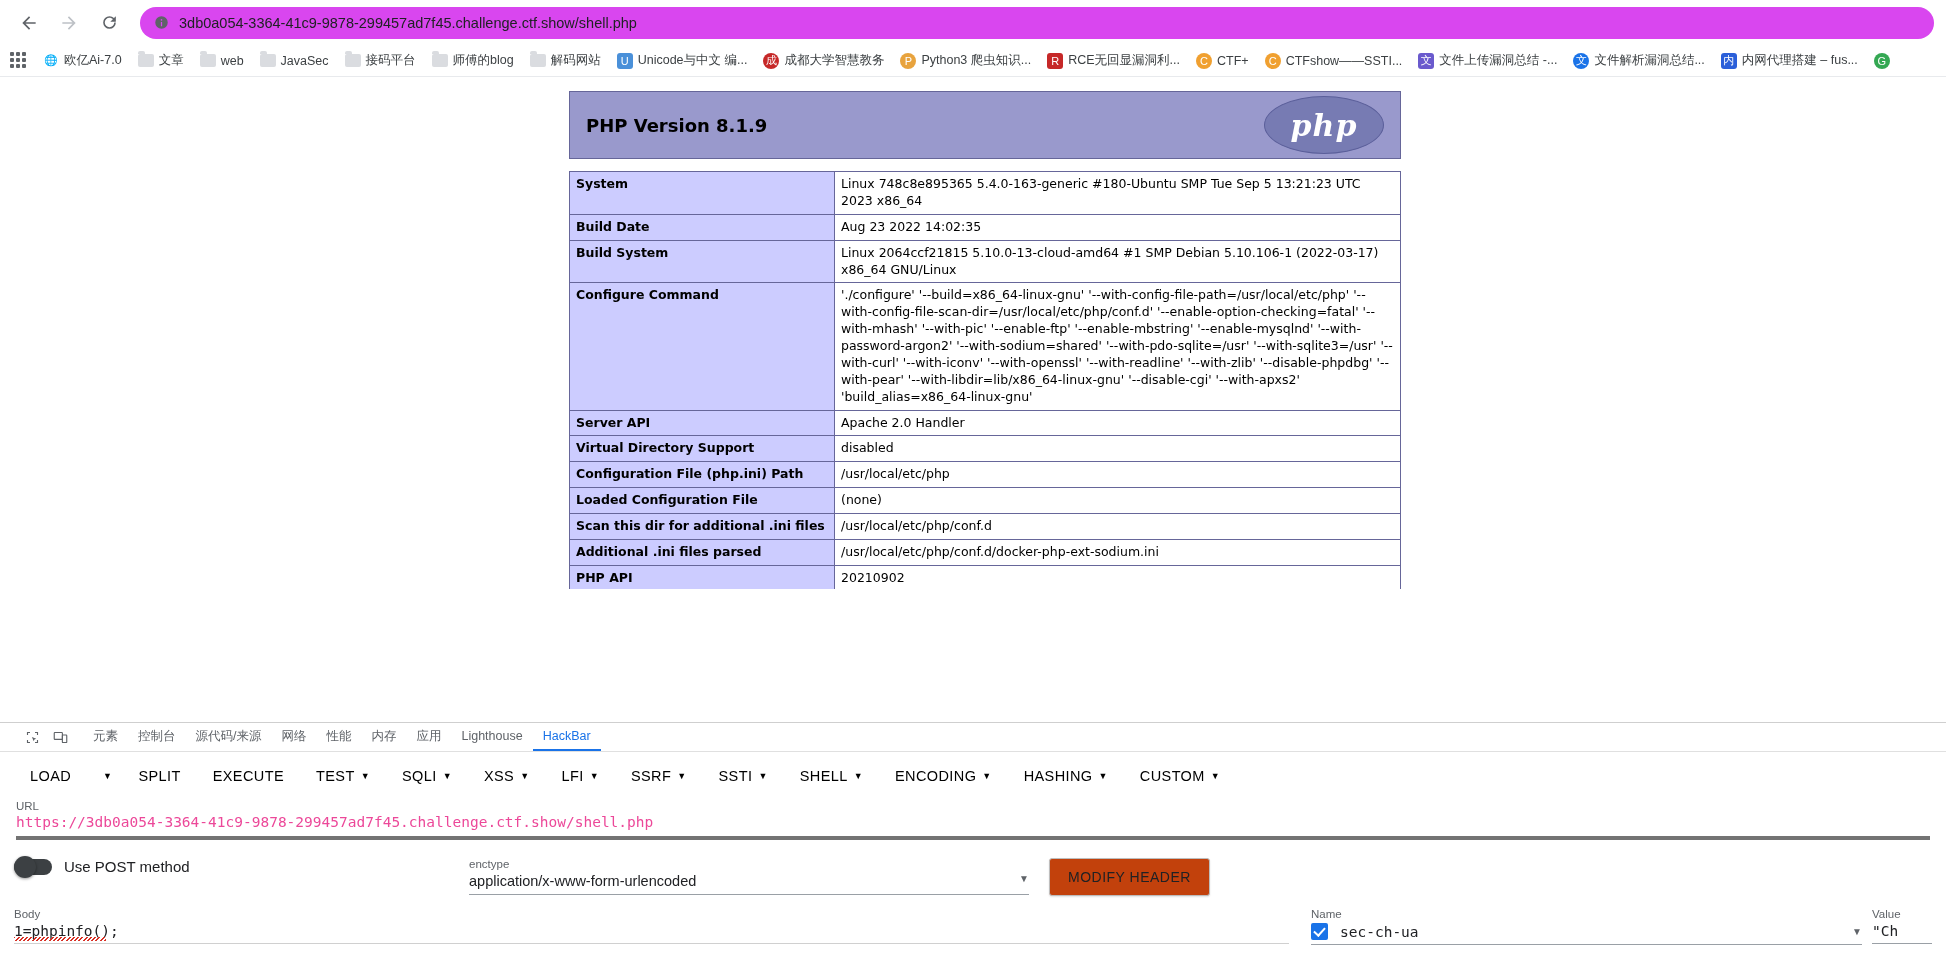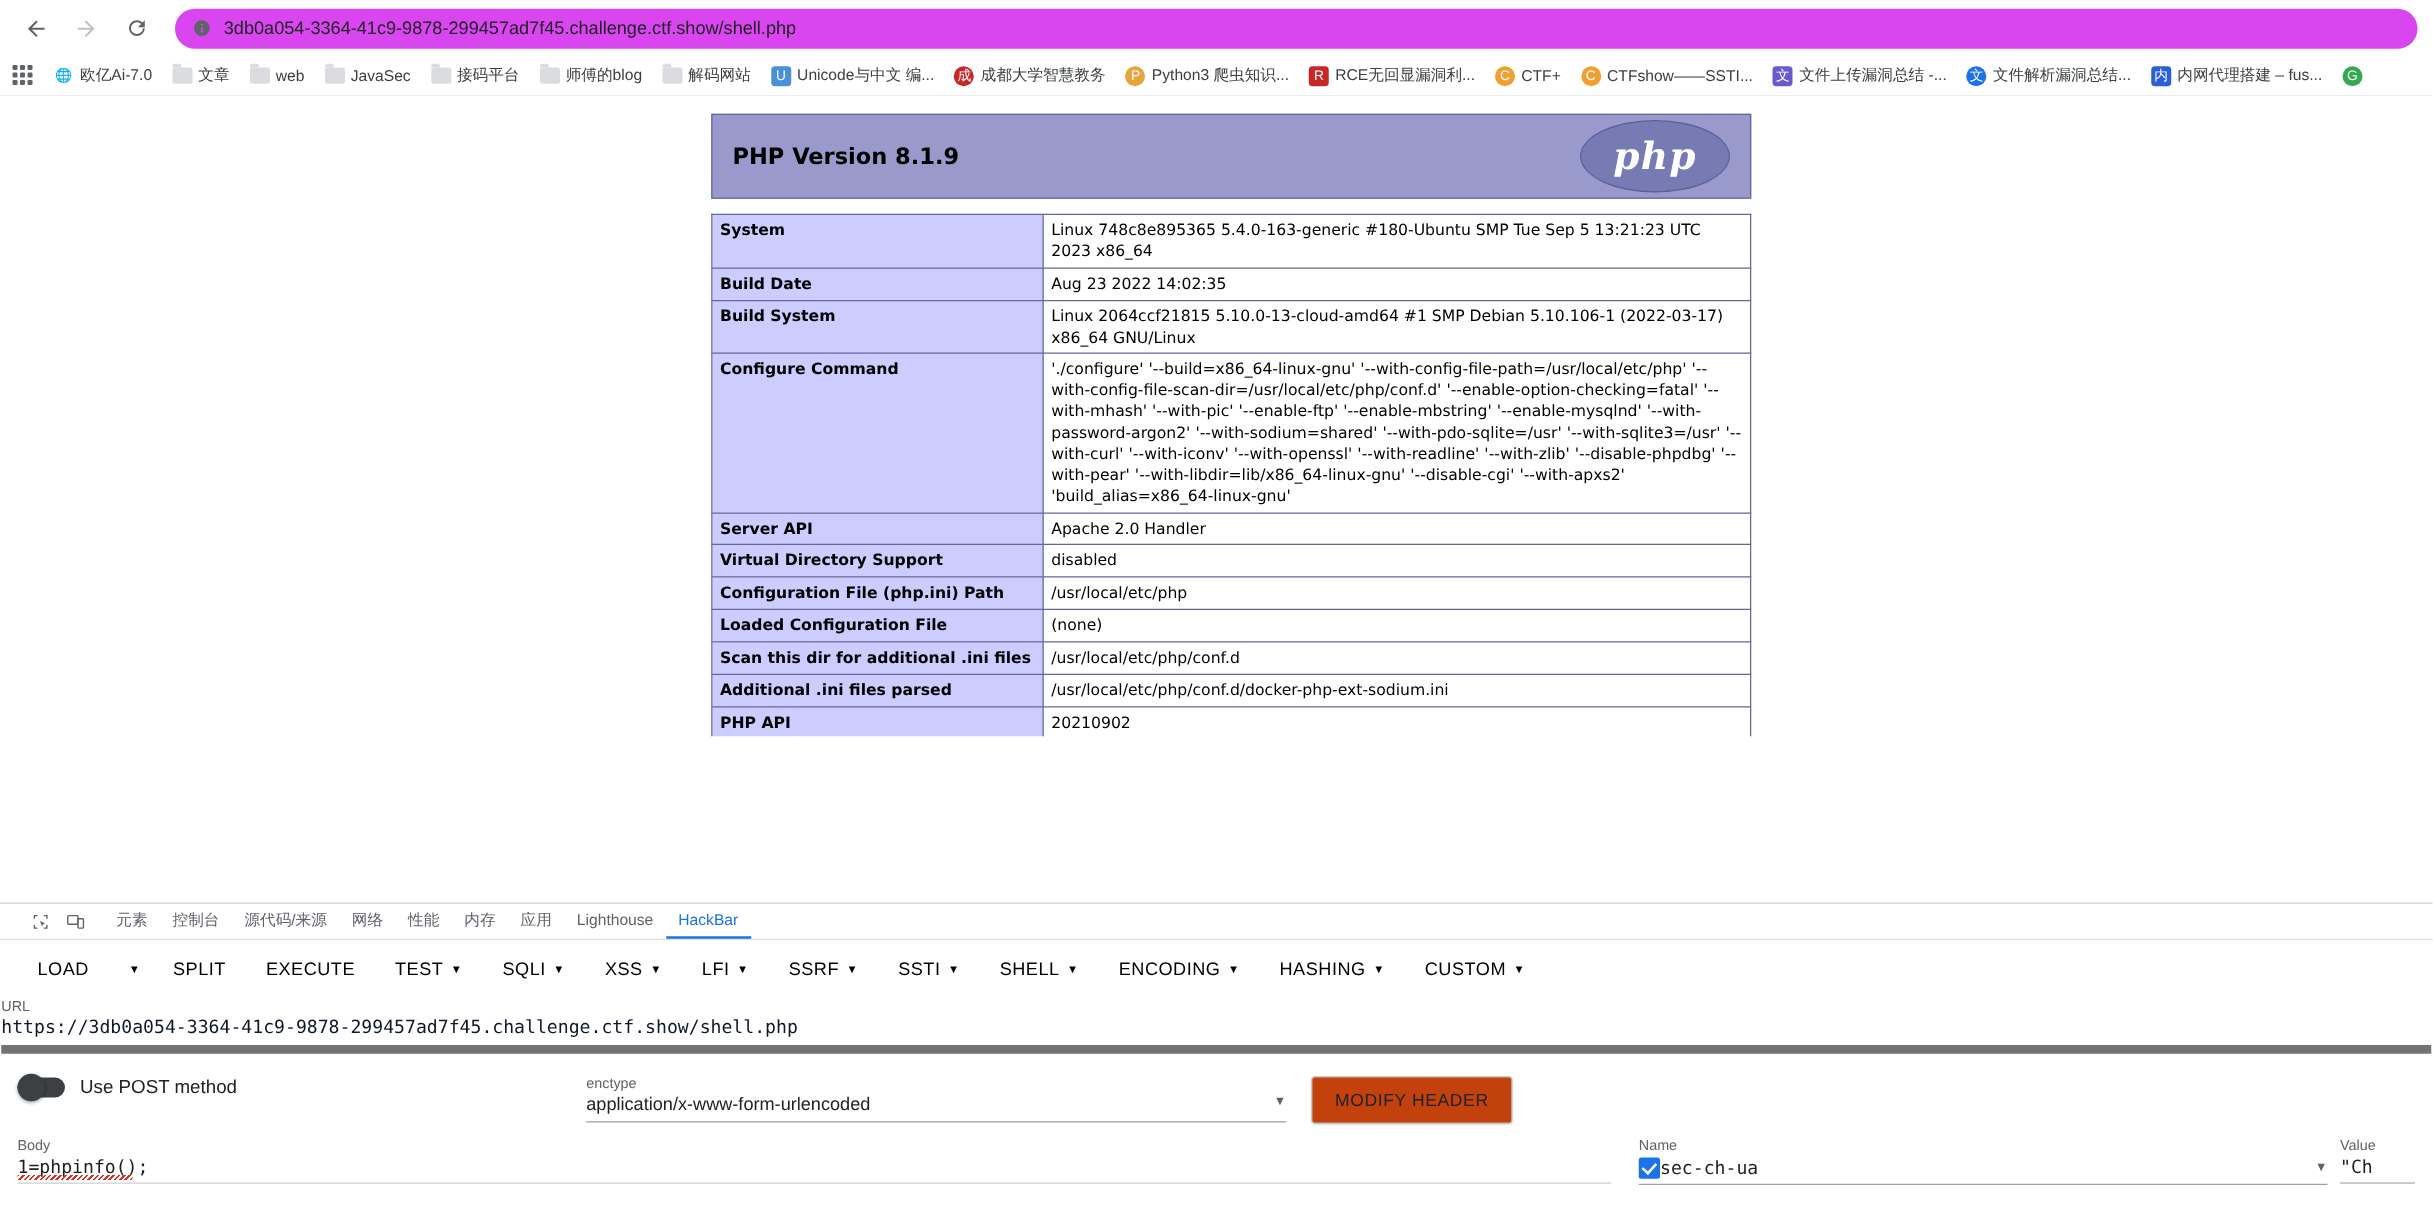--- a/index.html
+++ b/index.html
@@ -215,7 +215,7 @@
   .hb-btn.small { padding: 8px 10px; }
   .hb-caret { font-size: 9px; margin-left: 6px; position: relative; top: -2px; }
 
-  .hb-field { padding: 0 1px; }
+  .hb-field { padding: 0 16px; }
   .hb-label {
     font-size: 11.5px;
     color: #5f6368;

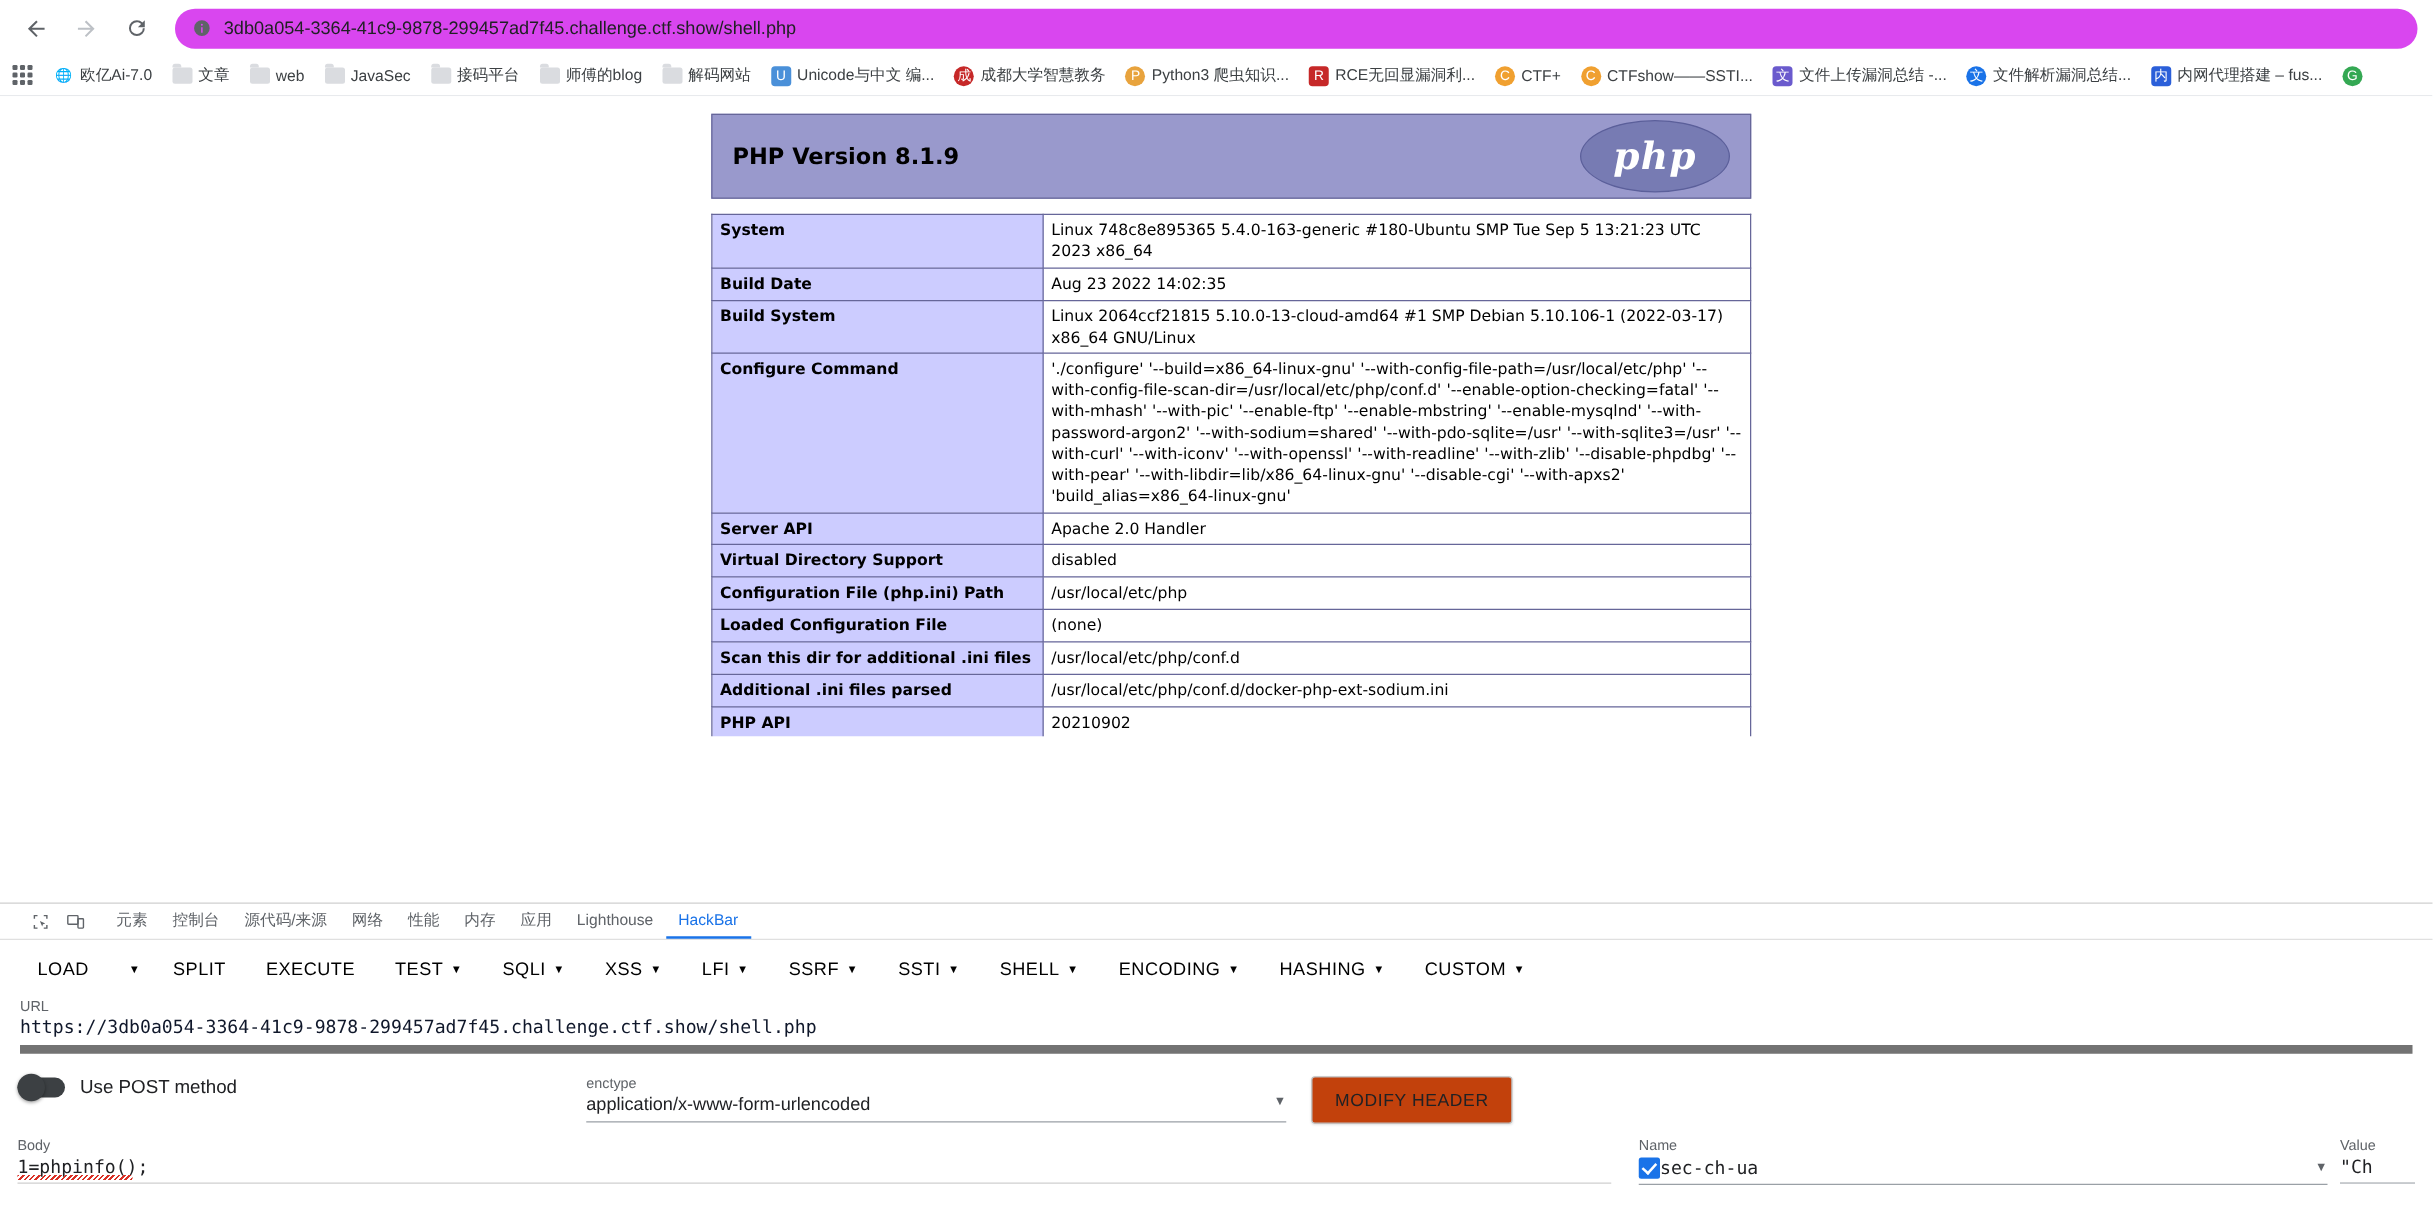--- a/index.html
+++ b/index.html
@@ -224,9 +224,9 @@
   .hb-url {
     font-family: "DejaVu Sans Mono", monospace;
     font-size: 14.5px;
-    color: #0f172a;
+    color: #ec4899;
     padding-bottom: 6px;
-    border-bottom: 7px solid #737373;
+    border-bottom: 4px solid #737373;
     white-space: nowrap;
     overflow: hidden;
   }

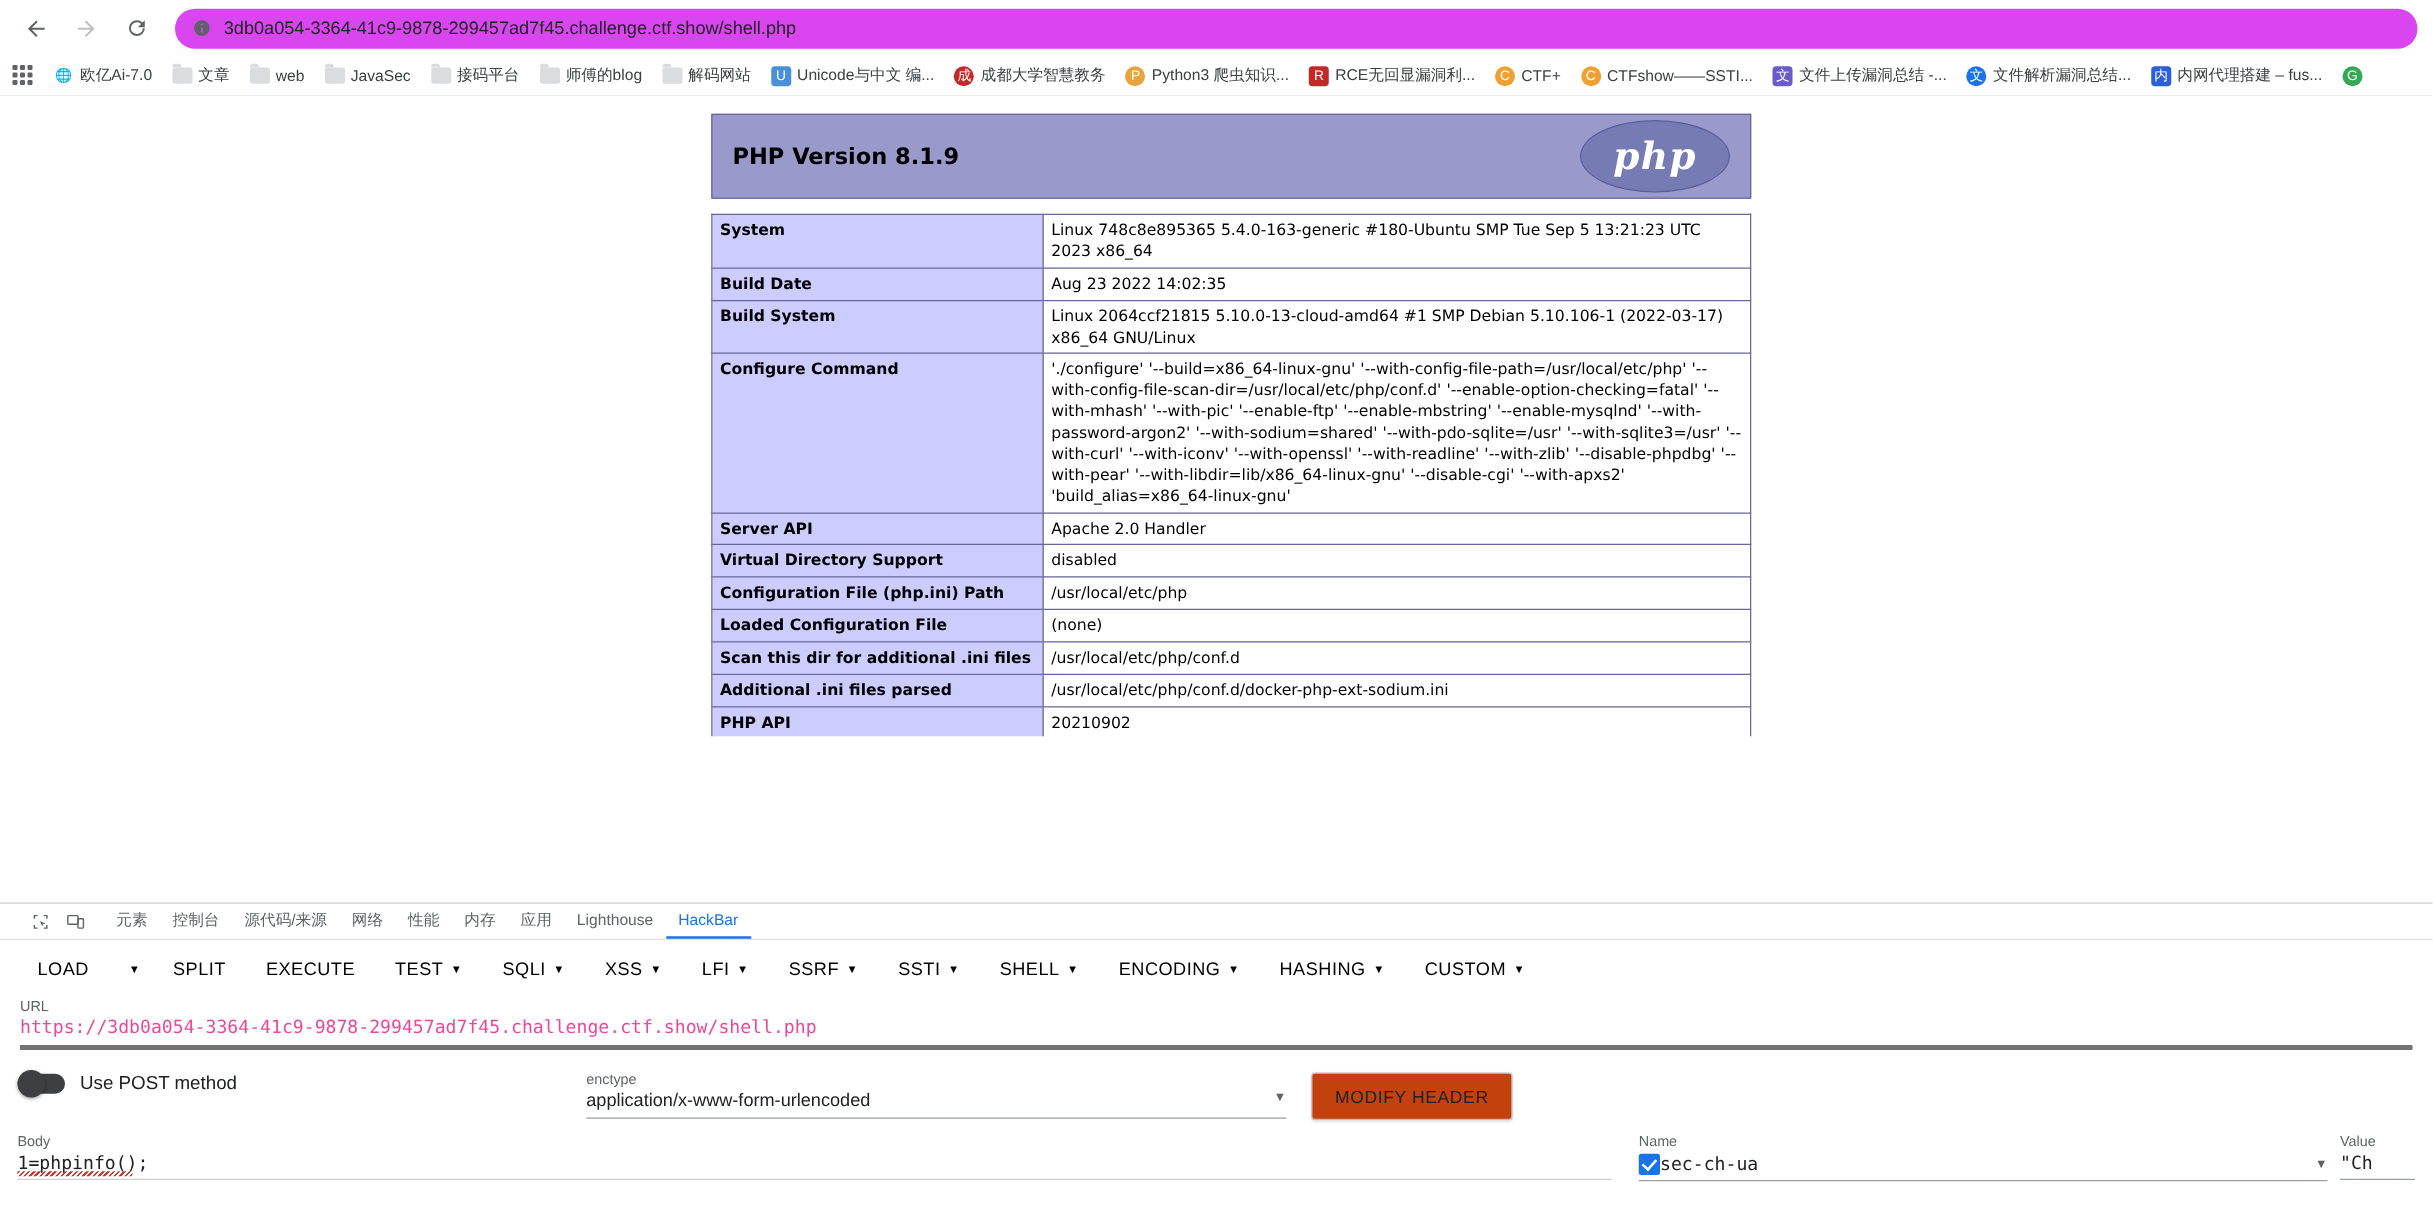--- a/index.html
+++ b/index.html
@@ -307,7 +307,7 @@
   .hdr-name-col { flex: 1; }
   .hdr-label { font-size: 11.5px; color: #5f6368; margin-bottom: 3px; }
   .hdr-name-row {
-    display: flex; align-items: center; 
+    display: flex; align-items: center; gap: 12px;
     border-bottom: 1px solid #9aa0a6;
     padding-bottom: 4px;
   }

